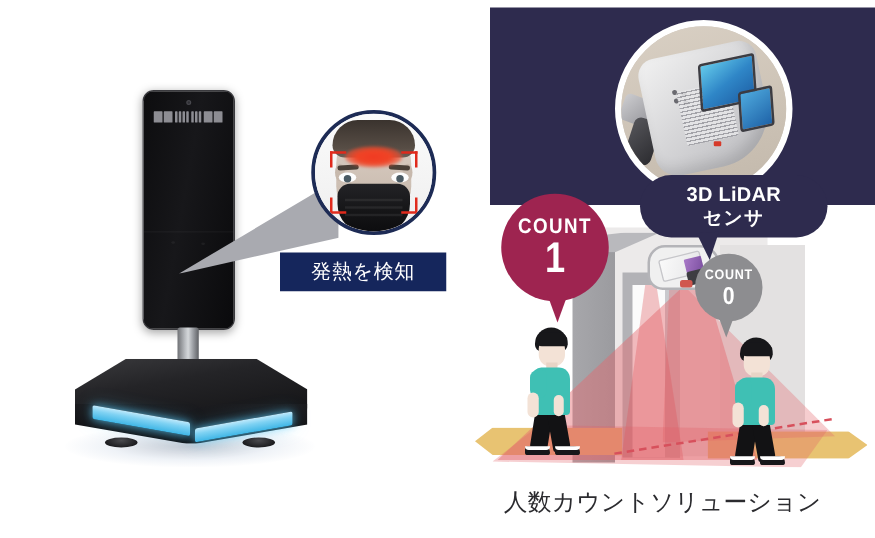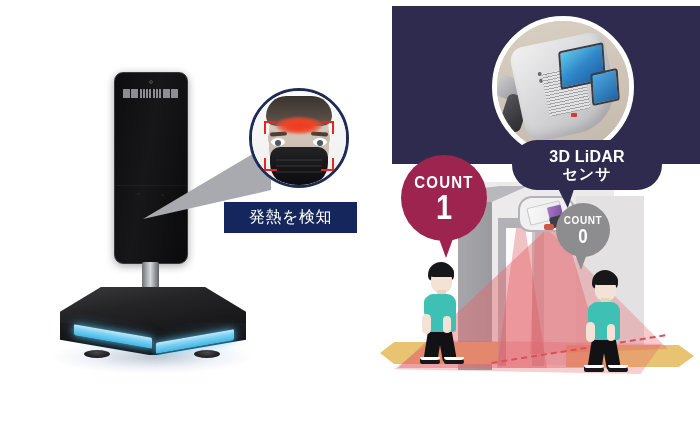--- a/index.html
+++ b/index.html
@@ -667,6 +667,7 @@
     </div>
     <div class="count-tail-2"></div>
 
+    <div class="caption-right">人数カウントソリューション</div>
   </div>
 
 </div>

